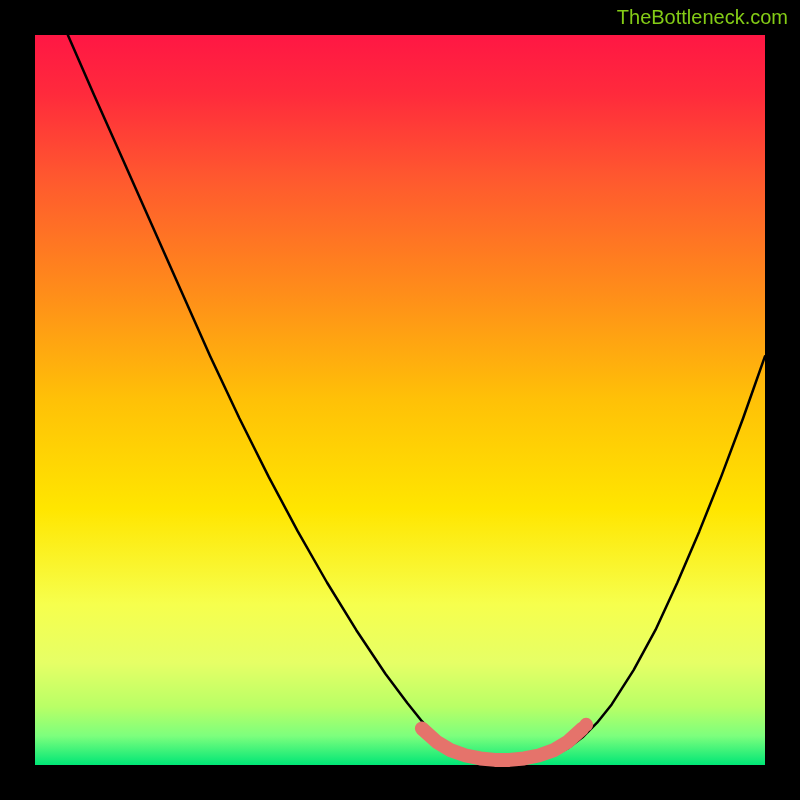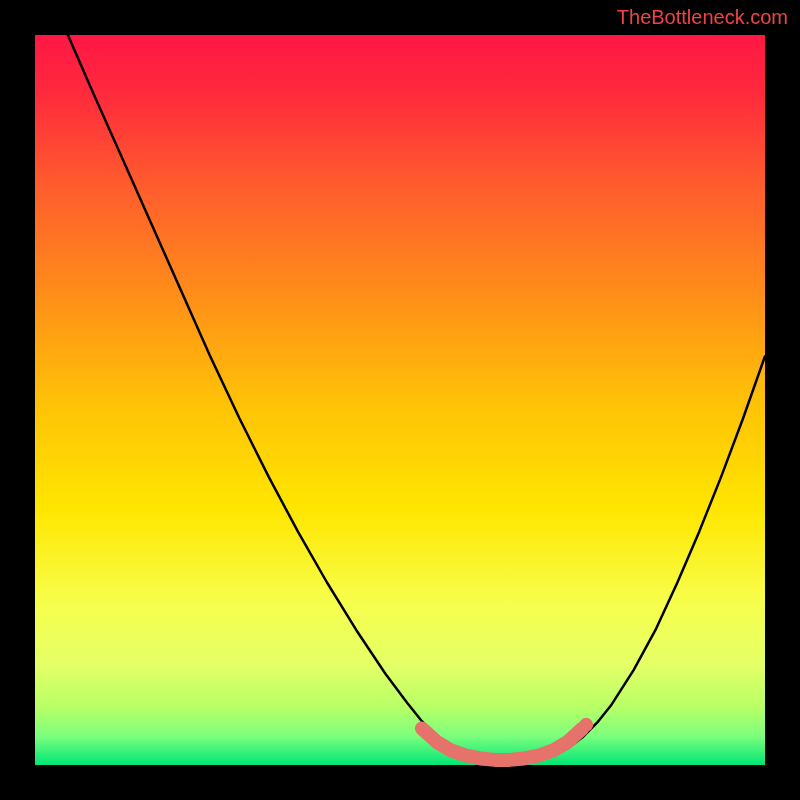--- a/index.html
+++ b/index.html
@@ -22,7 +22,7 @@
     position: absolute;
     top: 6px;
     right: 12px;
-    color: #ef4444;
+    color: #84cc16;
     font-size: 20px;
     font-weight: 500;
     z-index: 10;

